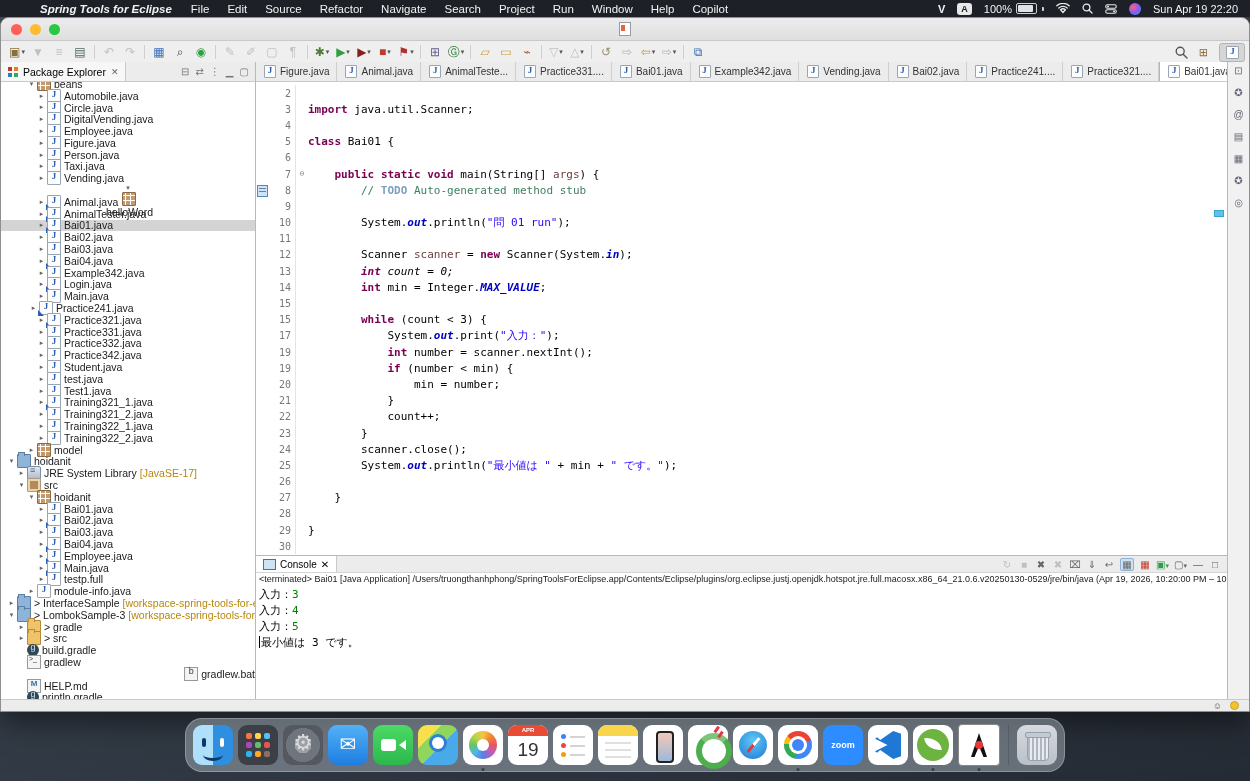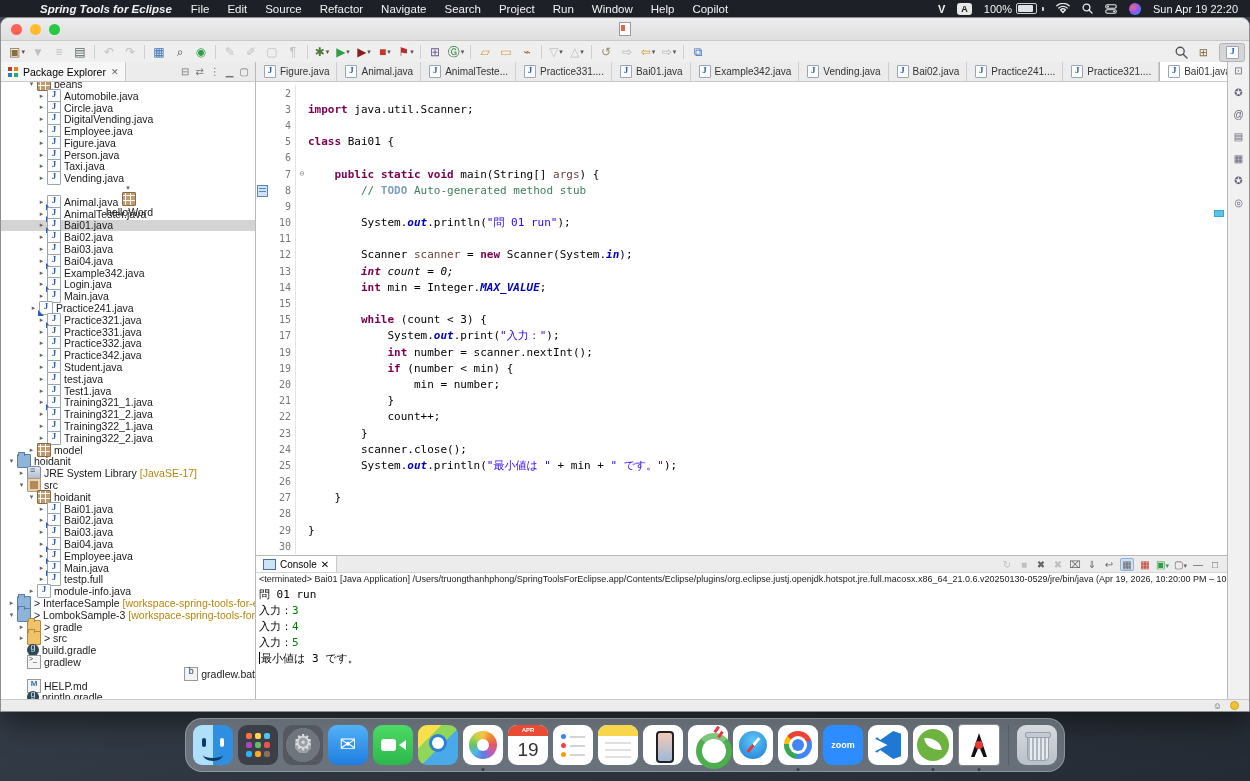--- a/index.html
+++ b/index.html
@@ -699,7 +699,6 @@
         </div>
         <div id="con-status">&lt;terminated&gt; Bai01 [Java Application] /Users/truongthanhphong/SpringToolsForEclipse.app/Contents/Eclipse/plugins/org.eclipse.justj.openjdk.hotspot.jre.full.macosx.x86_64_21.0.6.v20250130-0529/jre/bin/java  (Apr 19, 2026, 10:20:00 PM – 10:20:22 PM elapsed: 0:0</div>
         <div id="con-body">
-            <div class="con-line"><span class="cout">問 01 run</span></div>
             <div class="con-line"><span class="cout">入力：</span><span class="cin">3</span></div>
             <div class="con-line"><span class="cout">入力：</span><span class="cin">4</span></div>
             <div class="con-line"><span class="cout">入力：</span><span class="cin">5</span></div>

